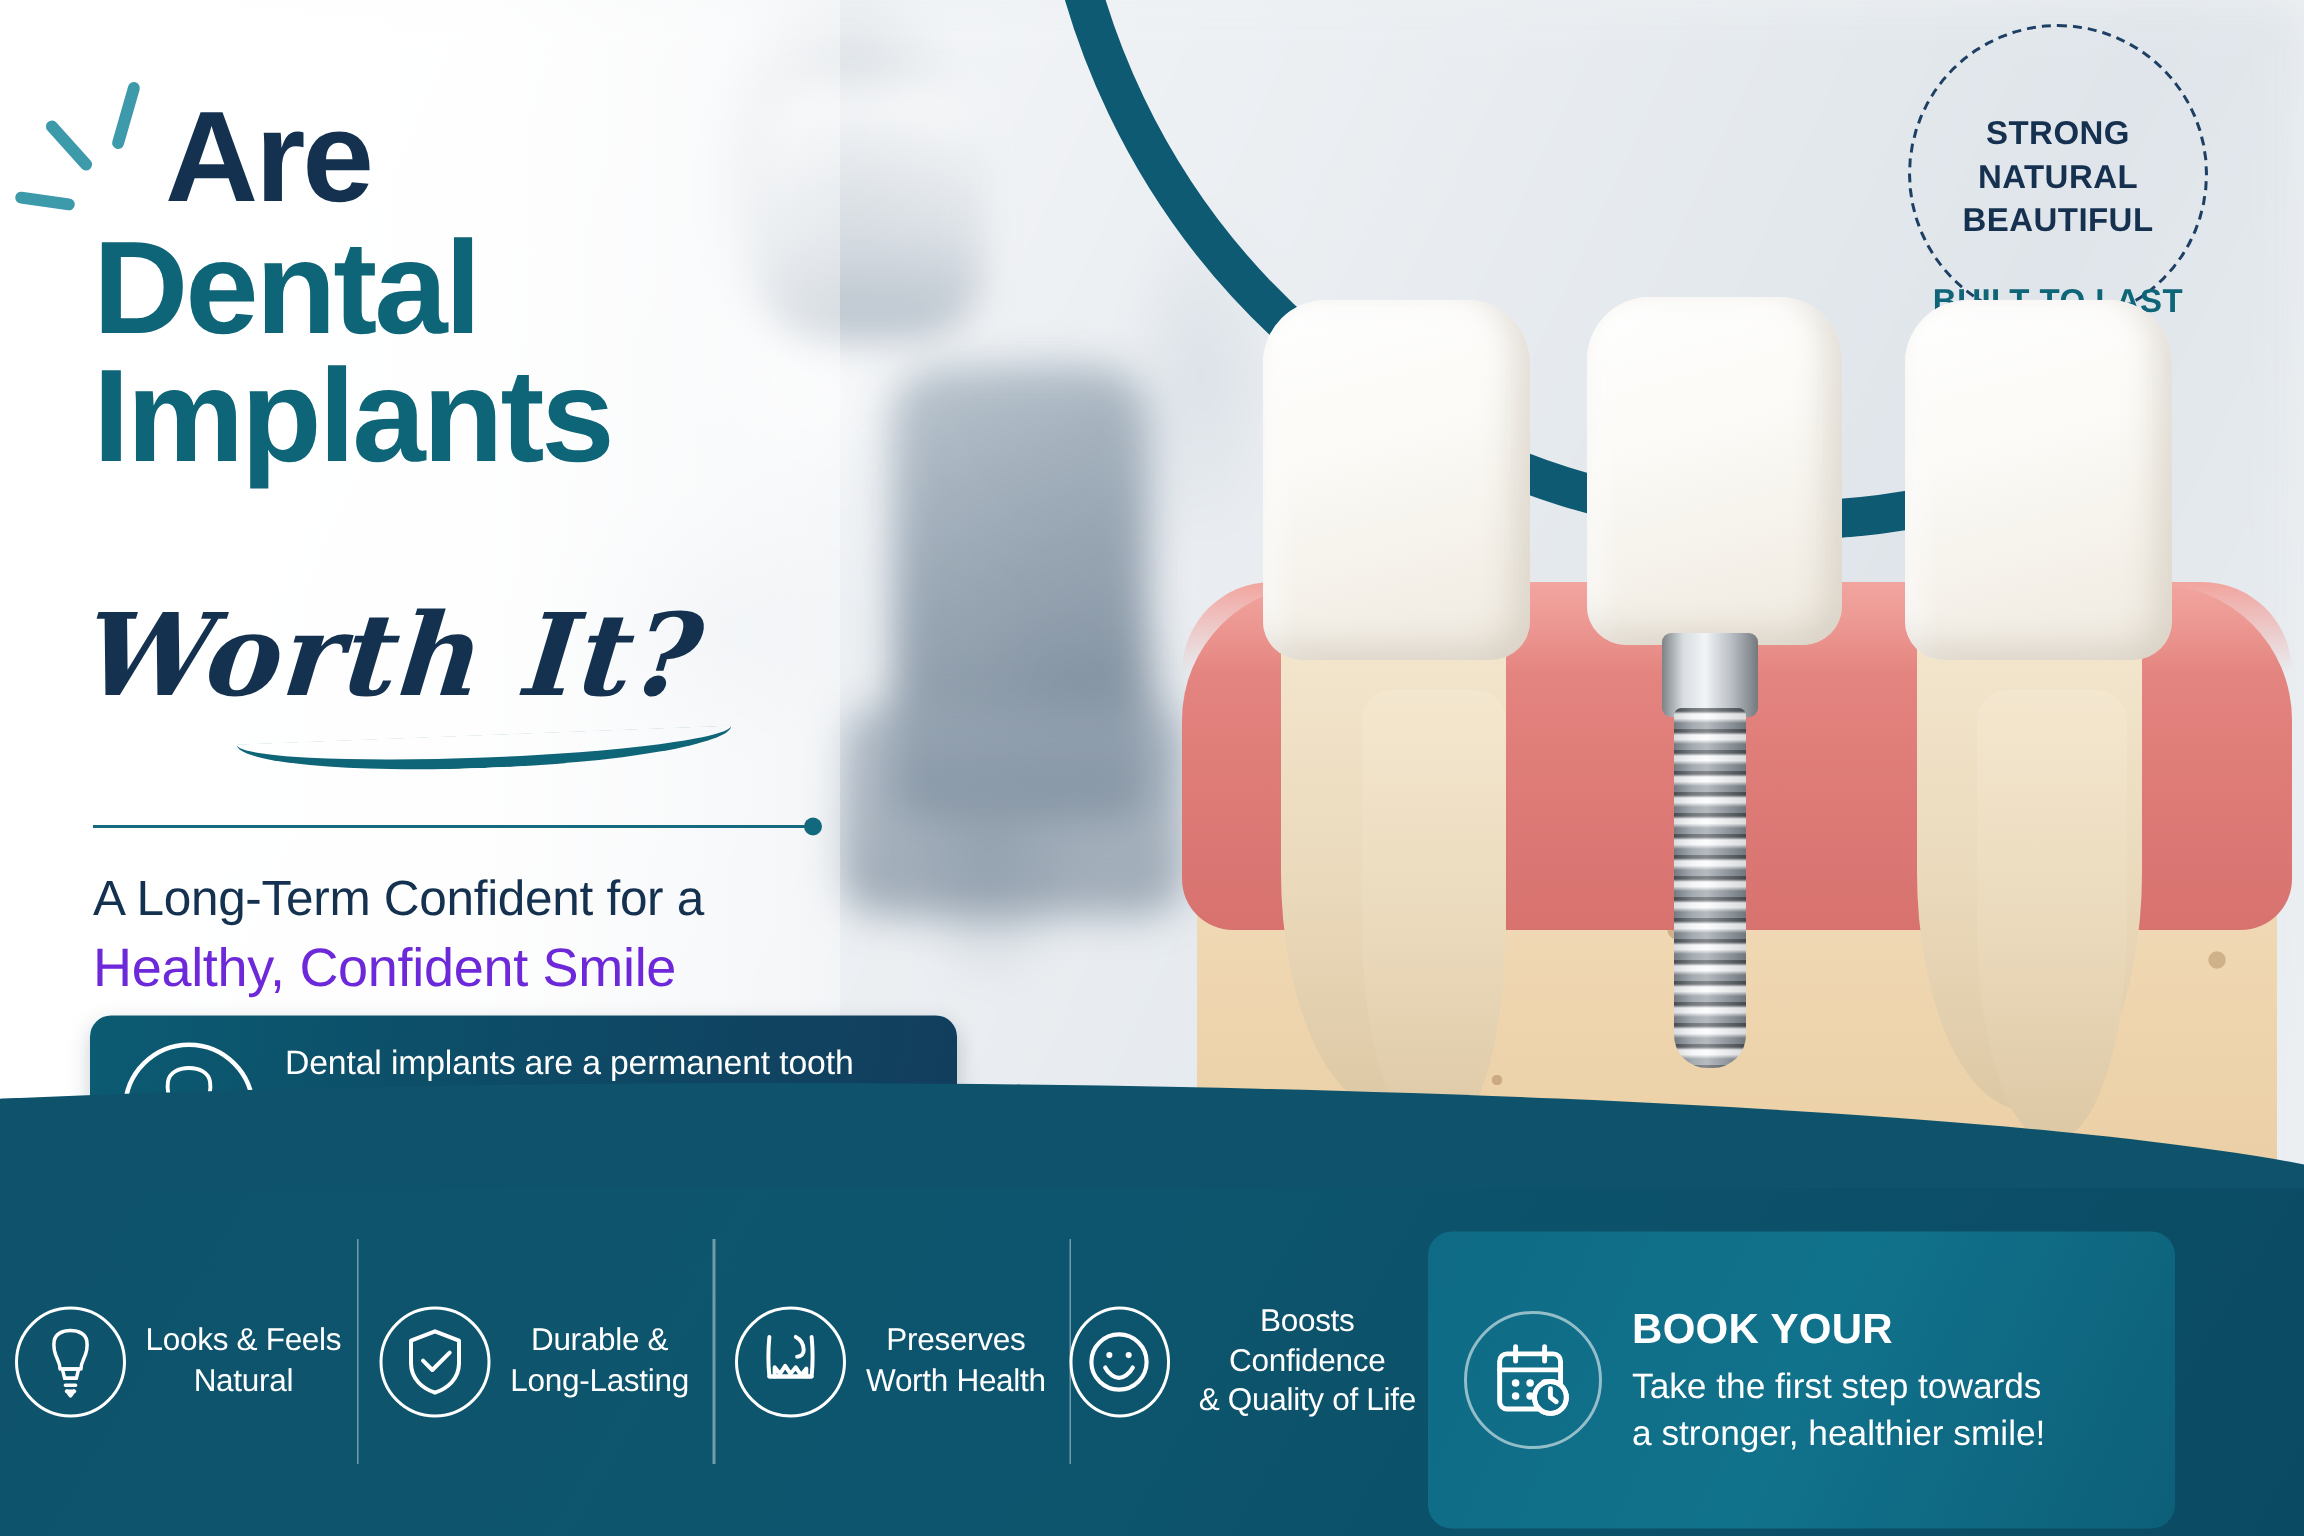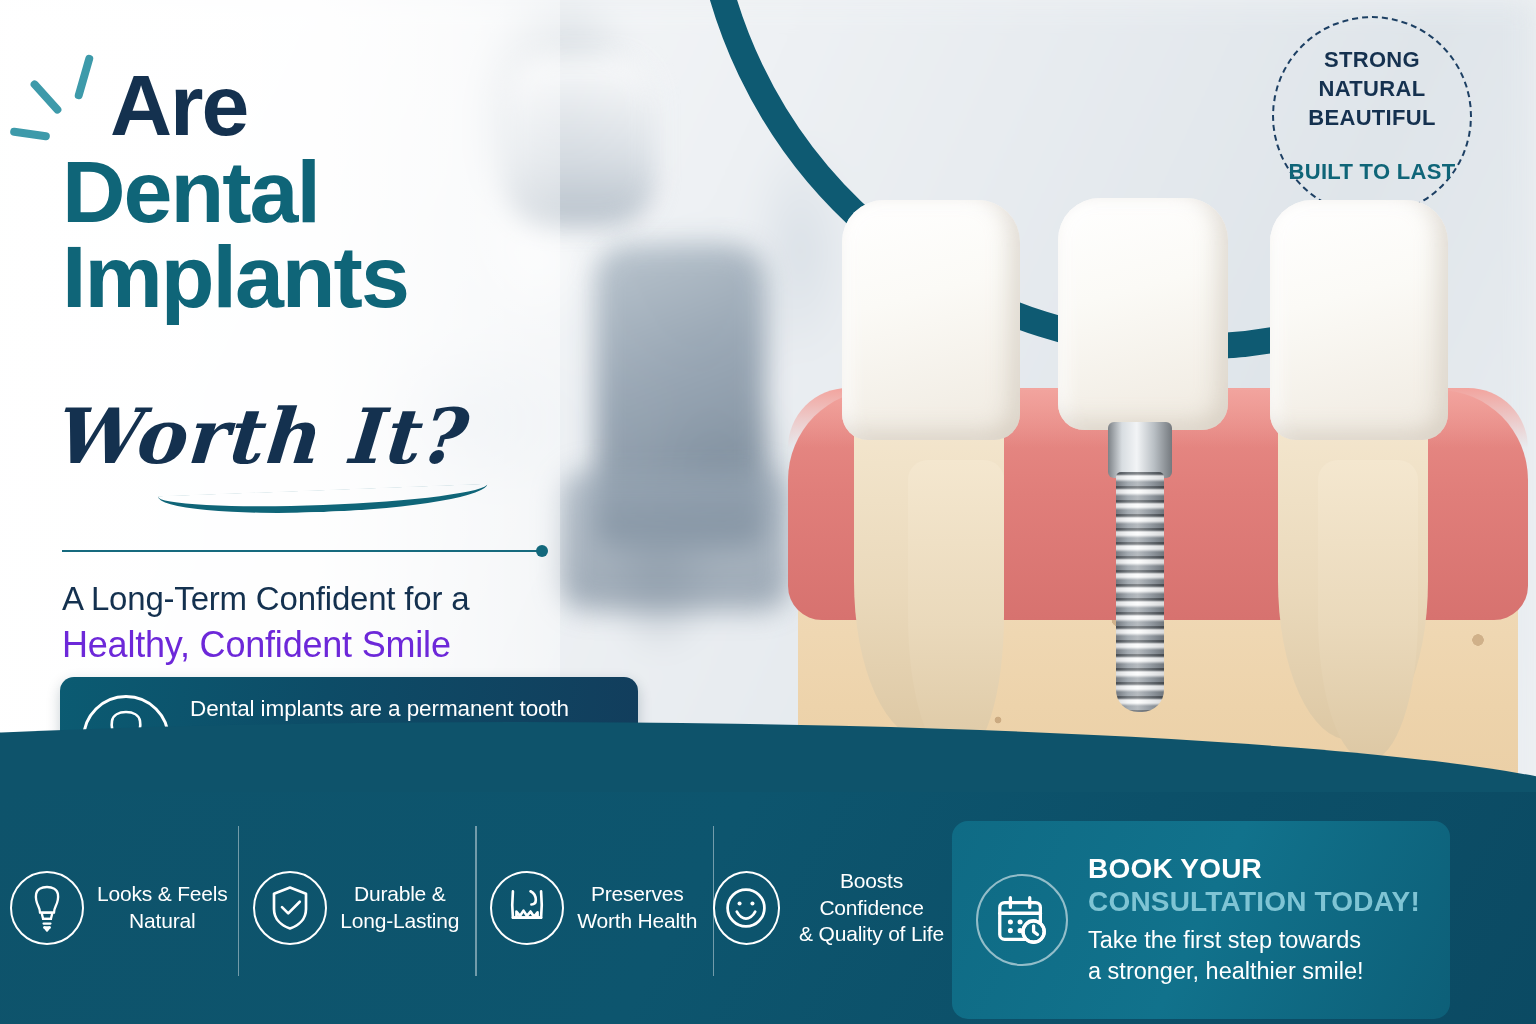--- a/index.html
+++ b/index.html
@@ -132,7 +132,7 @@
     position:absolute; left:1272px; top:16px; width:200px; height:200px;
     border-radius:50%;
     border:2.5px dashed #1c3f63;
-    display:flex; flex-direction:column; align-items:center; justify-content:center;
+    display:flex; flex-direction:column; align-items:center; justify-content:flex-end;
     gap:3px;
   }
   .badge div{ font-size:22px; font-weight:700; color:#15314f; letter-spacing:.3px; }

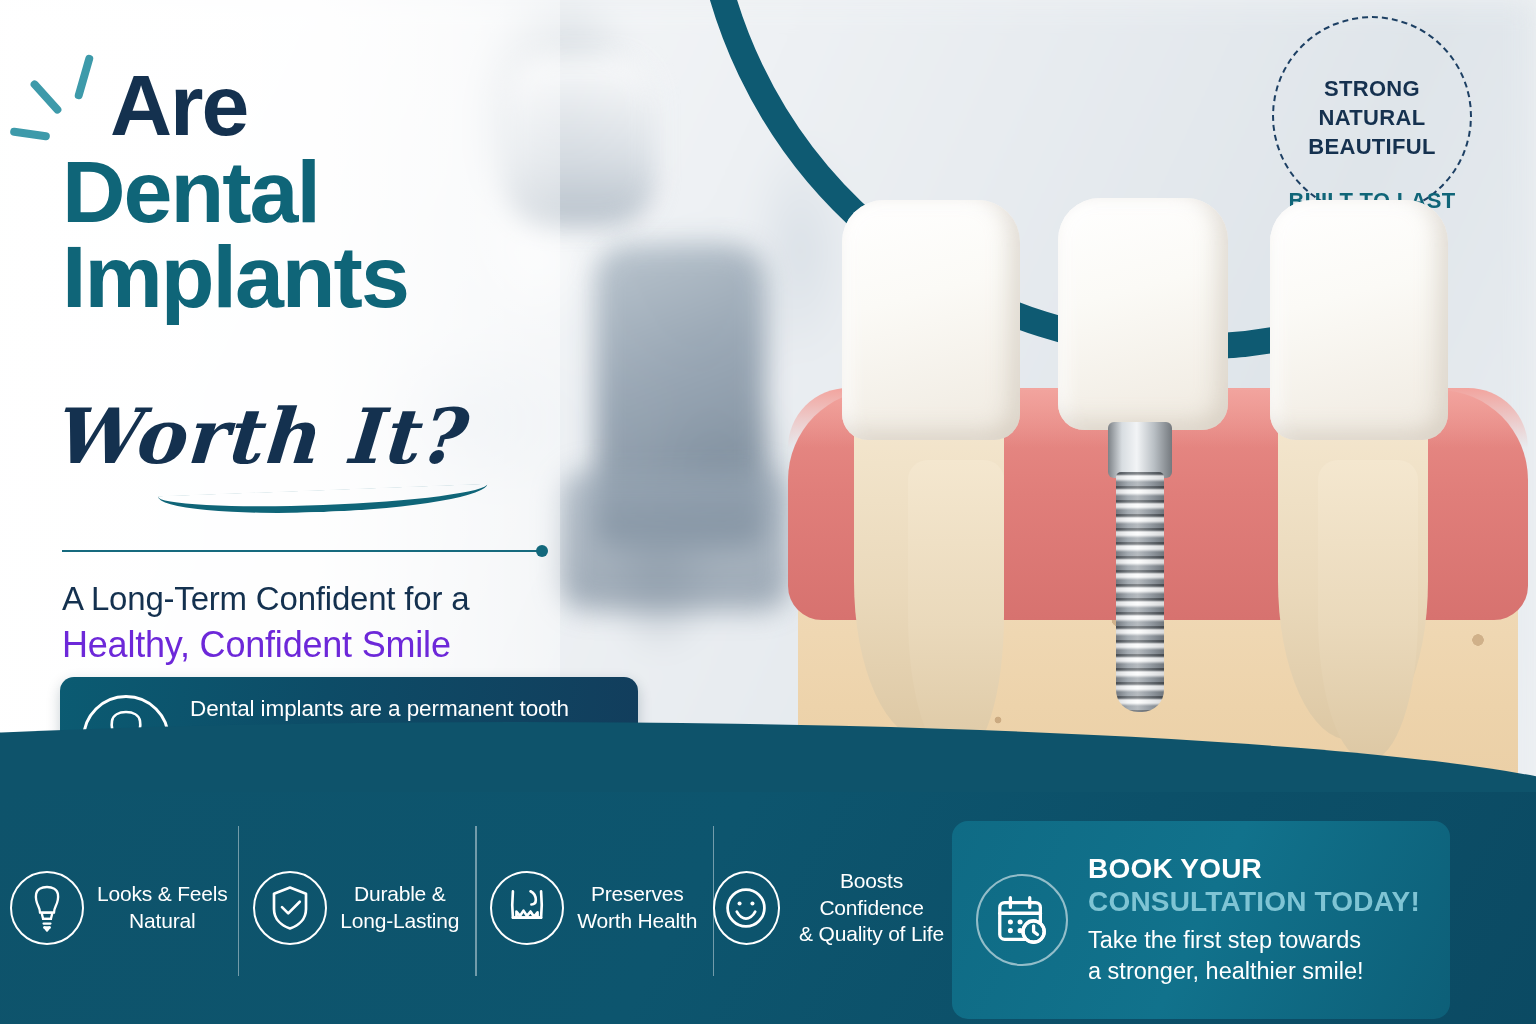--- a/index.html
+++ b/index.html
@@ -417,7 +417,6 @@
     </div>
     <div>
       <div class="cta-l1">BOOK YOUR</div>
-      <div class="cta-l2">CONSULTATION TODAY!</div>
       <div class="cta-l3">Take the first step towards</div>
       <div class="cta-l4">a stronger, healthier smile!</div>
     </div>

